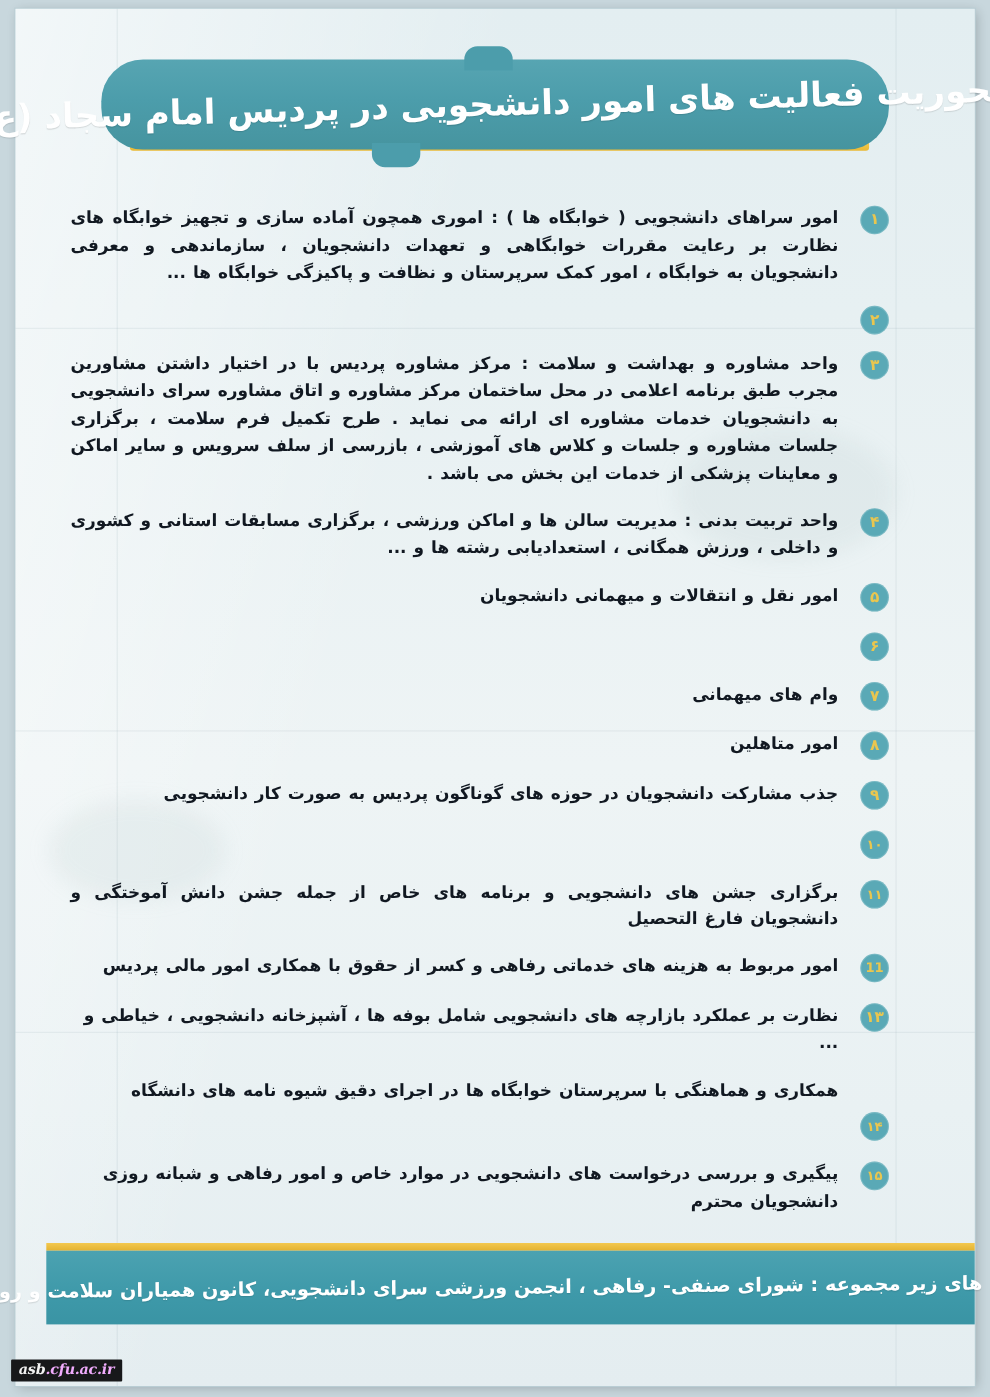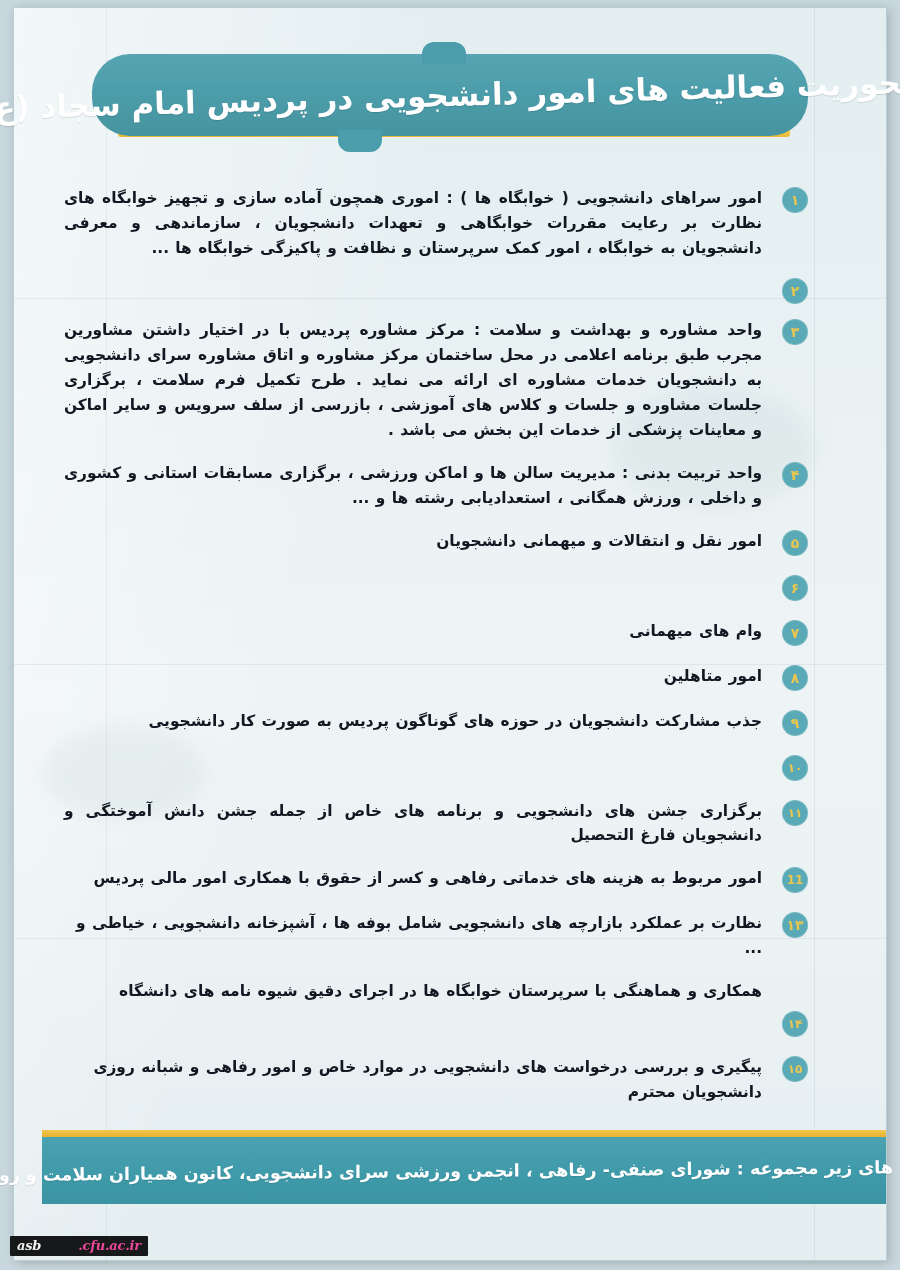--- a/index.html
+++ b/index.html
@@ -125,7 +125,7 @@
     line-height:1;
     border-radius:1px;
   }
-  #watermark .w-red{color:#ec4899;margin-left:37px;}
+  #watermark .w-red{color:#f0abfc;}
   #watermark .w-white{color:#f2f2f2;}
 </style>
 </head>

